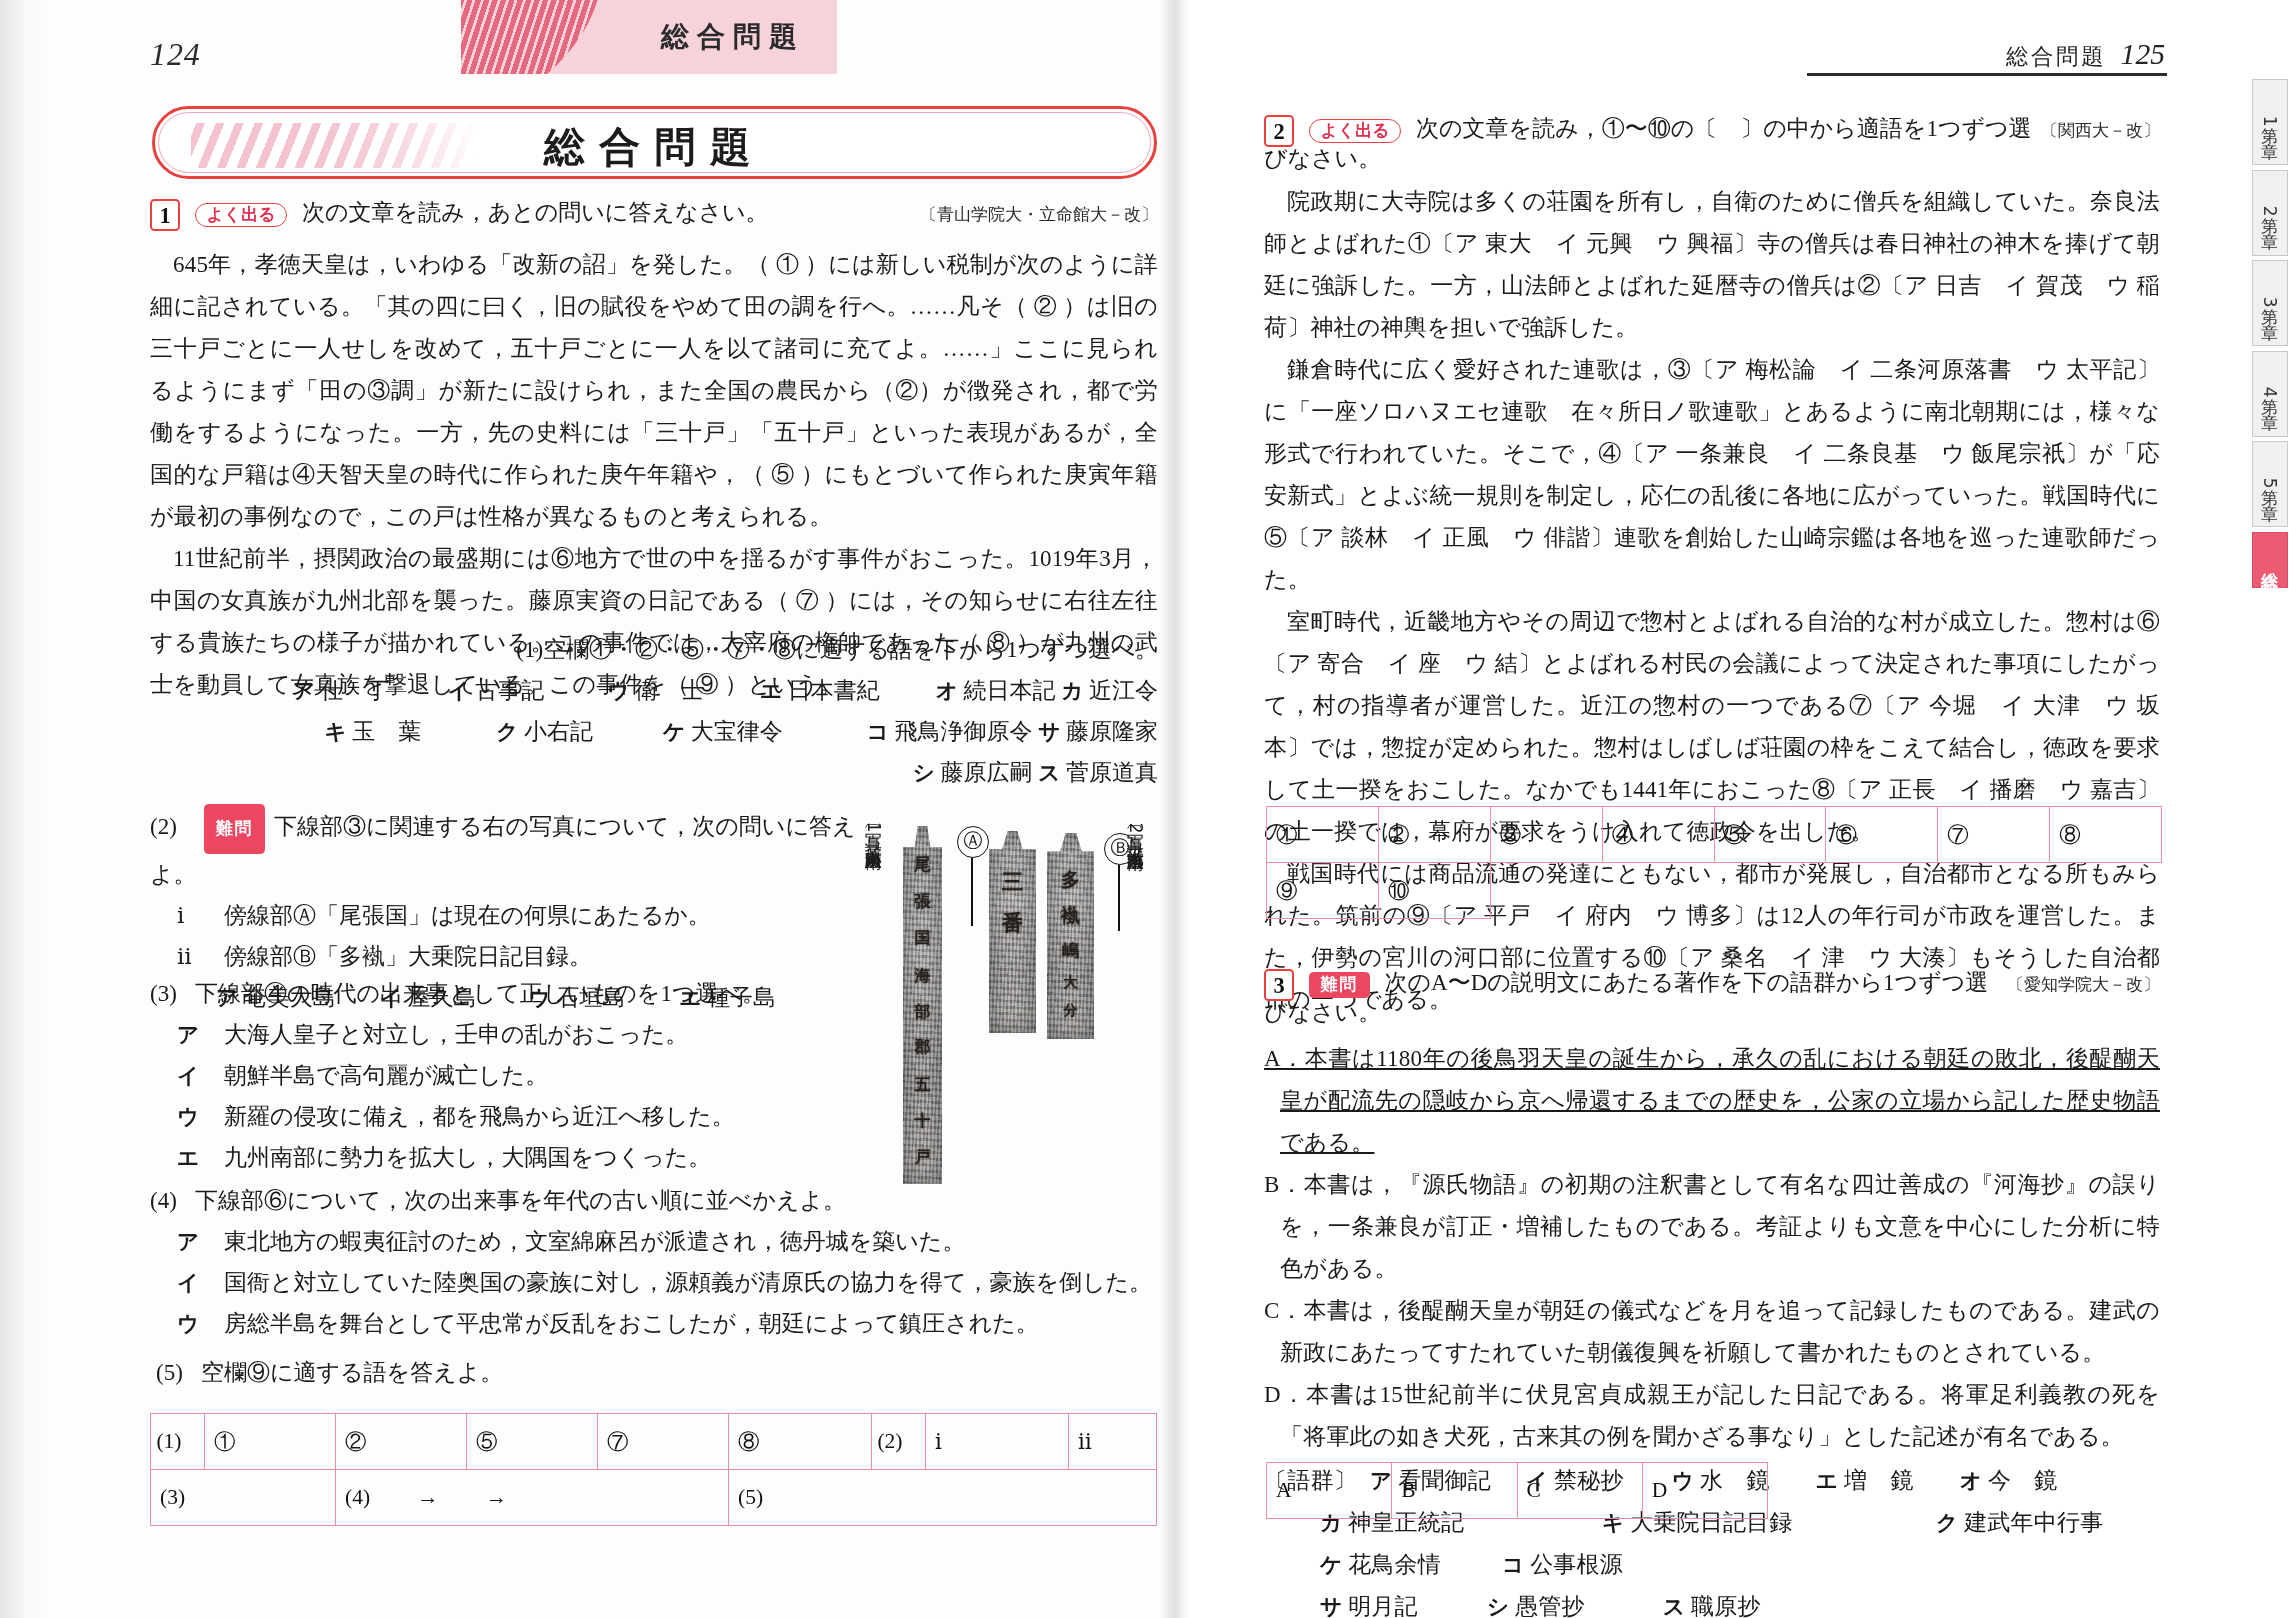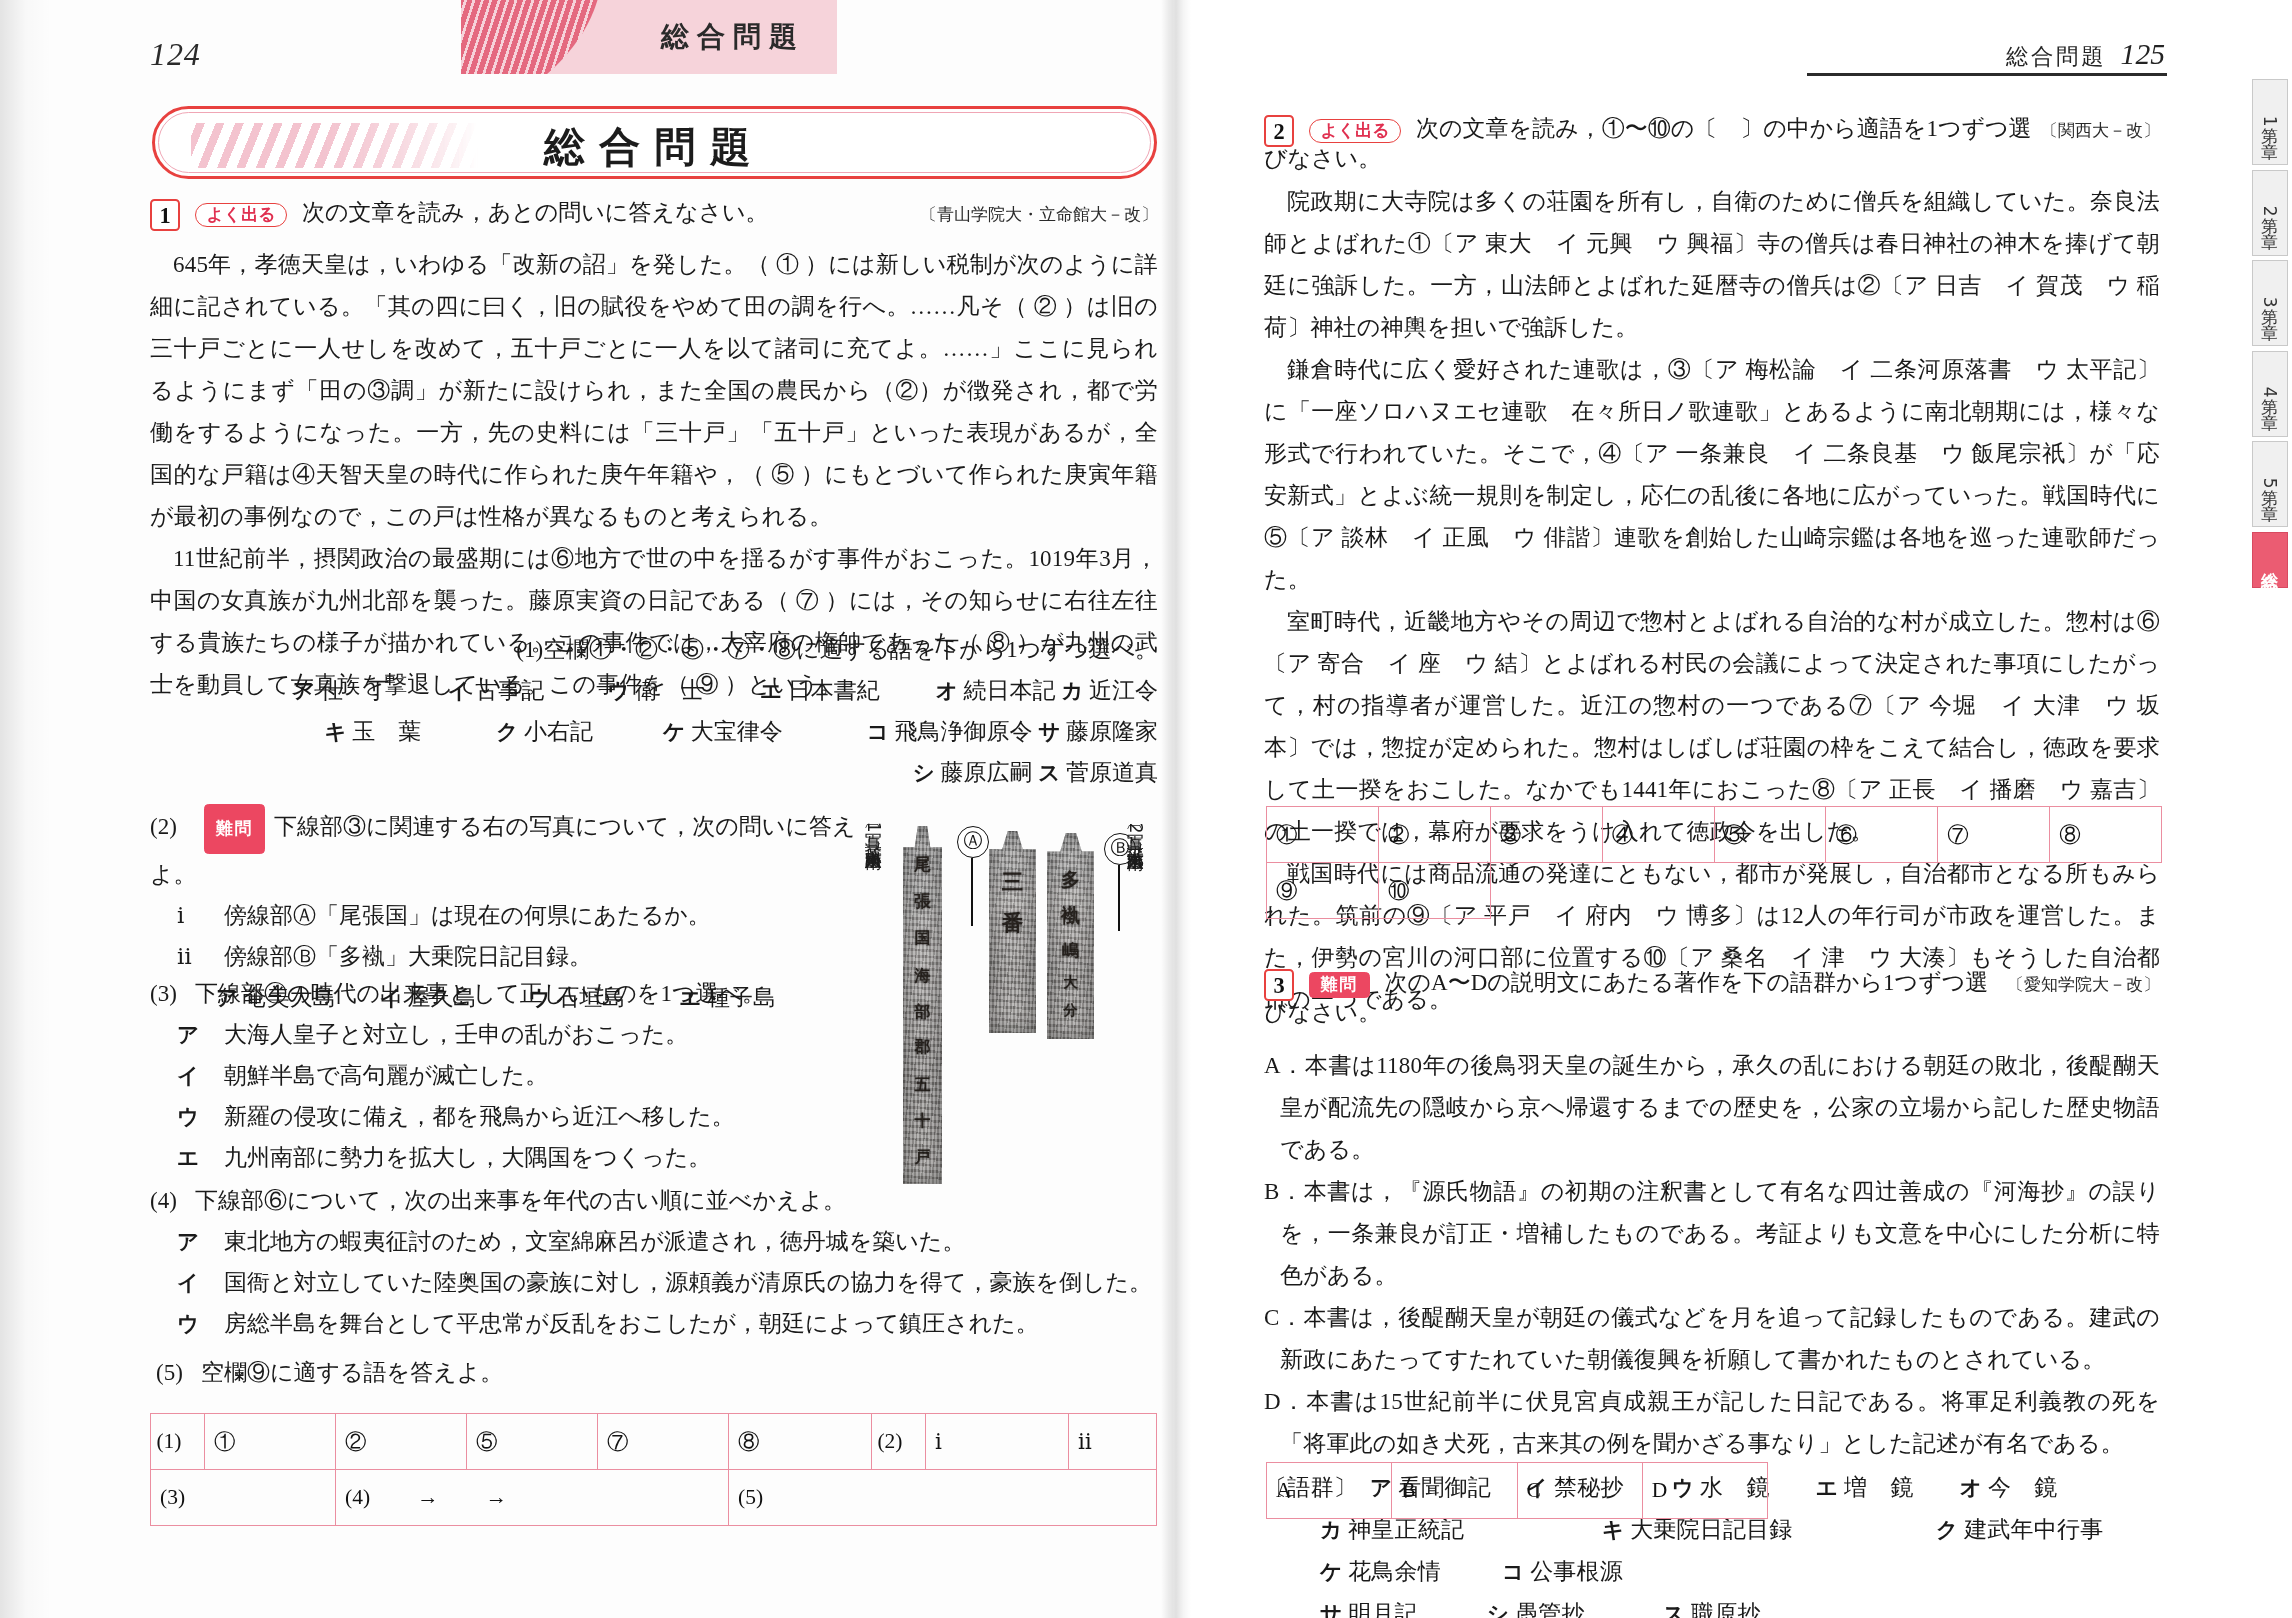--- a/index.html
+++ b/index.html
@@ -397,7 +397,7 @@
         <span class="badge hard">難問</span>
         <span>次のA〜Dの説明文にあたる著作を下の語群から1つずつ選びなさい。</span>
       </div>
-      <div class="body-txt" style="margin-top:21px;padding-left:16px;text-indent:-16px;">A．本書は1180年の後鳥羽天皇の誕生から，承久の乱における朝廷の敗北，後醍醐天皇が配流先の隠岐から京へ帰還するまでの歴史を，公家の立場から記した歴史物語である。</div>
+      <div class="body-txt" style="margin-top:14px;padding-left:16px;text-indent:-16px;text-decoration:underline;">A．本書は1180年の後鳥羽天皇の誕生から，承久の乱における朝廷の敗北，後醍醐天皇が配流先の隠岐から京へ帰還するまでの歴史を，公家の立場から記した歴史物語である。</div>
       <div class="body-txt" style="padding-left:16px;text-indent:-16px;">B．本書は，『源氏物語』の初期の注釈書として有名な四辻善成の『河海抄』の誤りを，一条兼良が訂正・増補したものである。考証よりも文意を中心にした分析に特色がある。</div>
       <div class="body-txt" style="padding-left:16px;text-indent:-16px;">C．本書は，後醍醐天皇が朝廷の儀式などを月を追って記録したものである。建武の新政にあたってすたれていた朝儀復興を祈願して書かれたものとされている。</div>
       <div class="body-txt" style="padding-left:16px;text-indent:-16px;">D．本書は15世紀前半に伏見宮貞成親王が記した日記である。将軍足利義教の死を「将軍此の如き犬死，古来其の例を聞かざる事なり」とした記述が有名である。</div>

